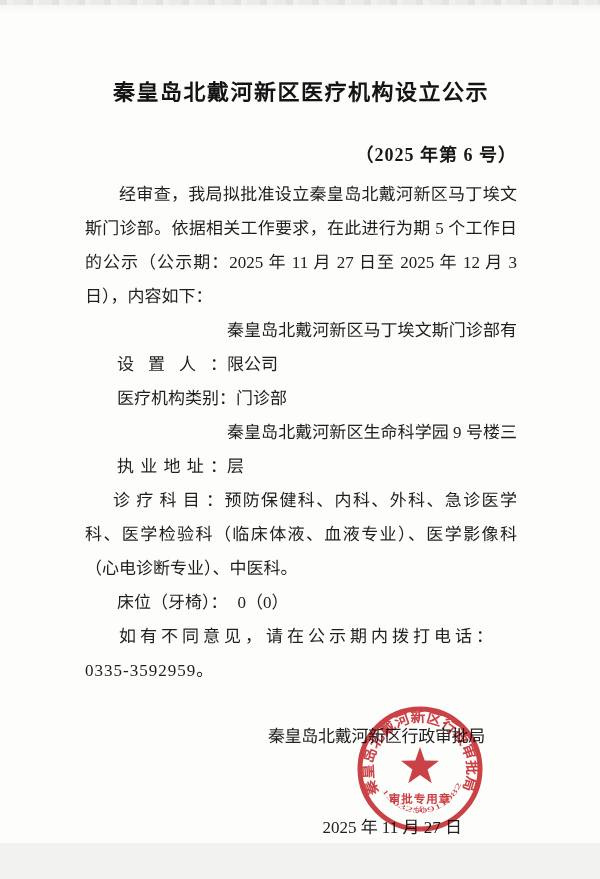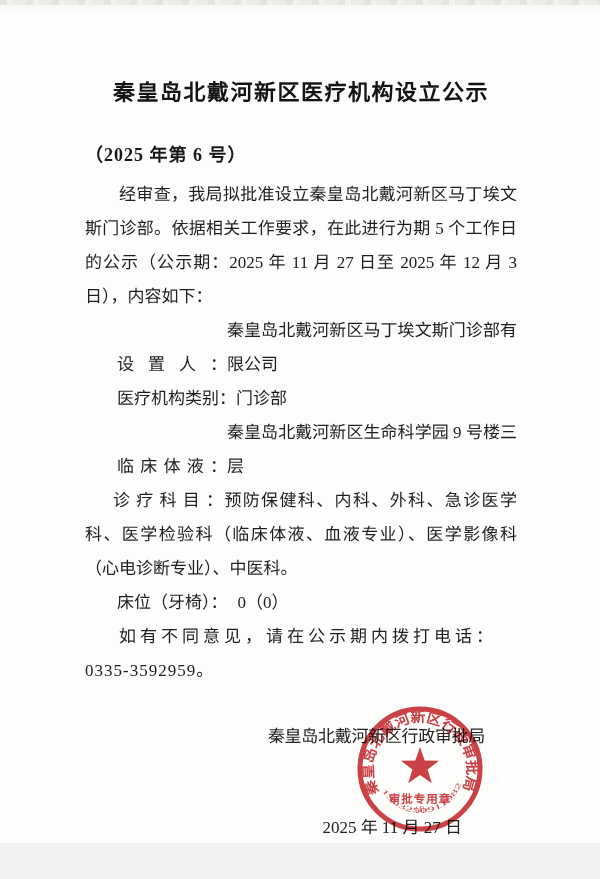--- a/index.html
+++ b/index.html
@@ -38,7 +38,7 @@
     margin-top:34px;
     font-size:18px;line-height:26px;
     font-weight:bold;
-    text-align:left;
+    text-align:right;
     letter-spacing:1px;
     color:#181818;
   }

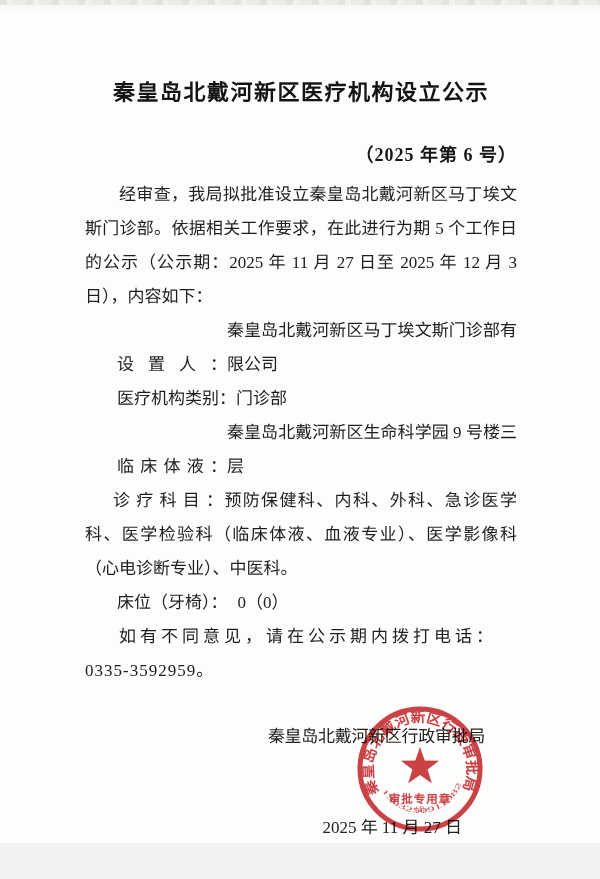--- a/index.html
+++ b/index.html
@@ -130,7 +130,7 @@
   </div>
 
   <div class="bodytext field-row">
-    <span class="field-label">临床体液：</span>
+    <span class="field-label">执业地址：</span>
     <span class="field-value">秦皇岛北戴河新区生命科学园 9 号楼三层</span>
   </div>
 

